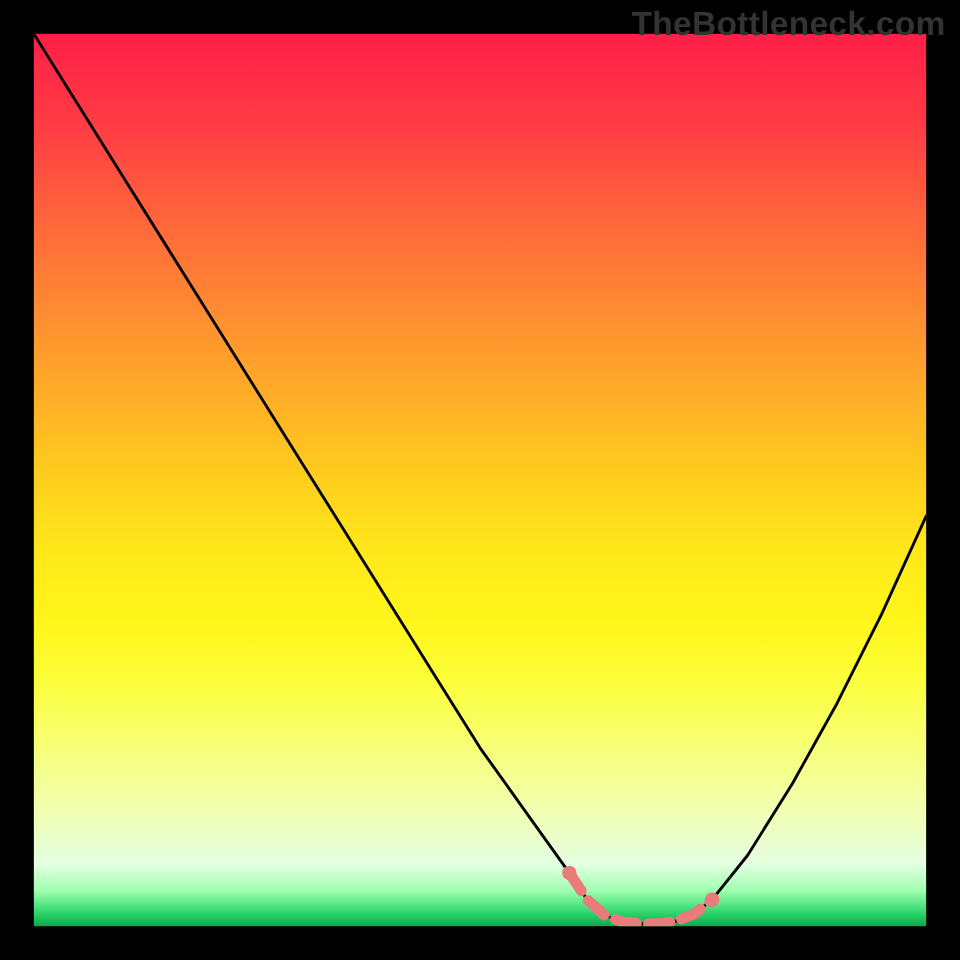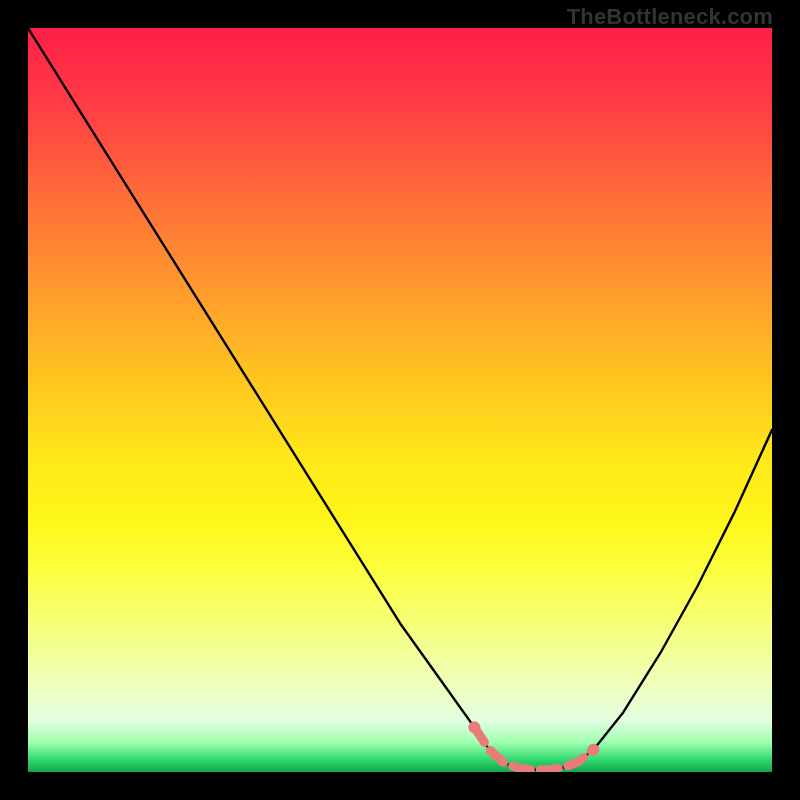--- a/index.html
+++ b/index.html
@@ -20,9 +20,9 @@
   .watermark {
     position: absolute;
     top: 4px;
-    right: 27px;
+    right: 12px;
     color: #333333;
-    font-size: 22px;
+    font-size: 28px;
     font-weight: bold;
     letter-spacing: 0.2px;
     z-index: 20;

